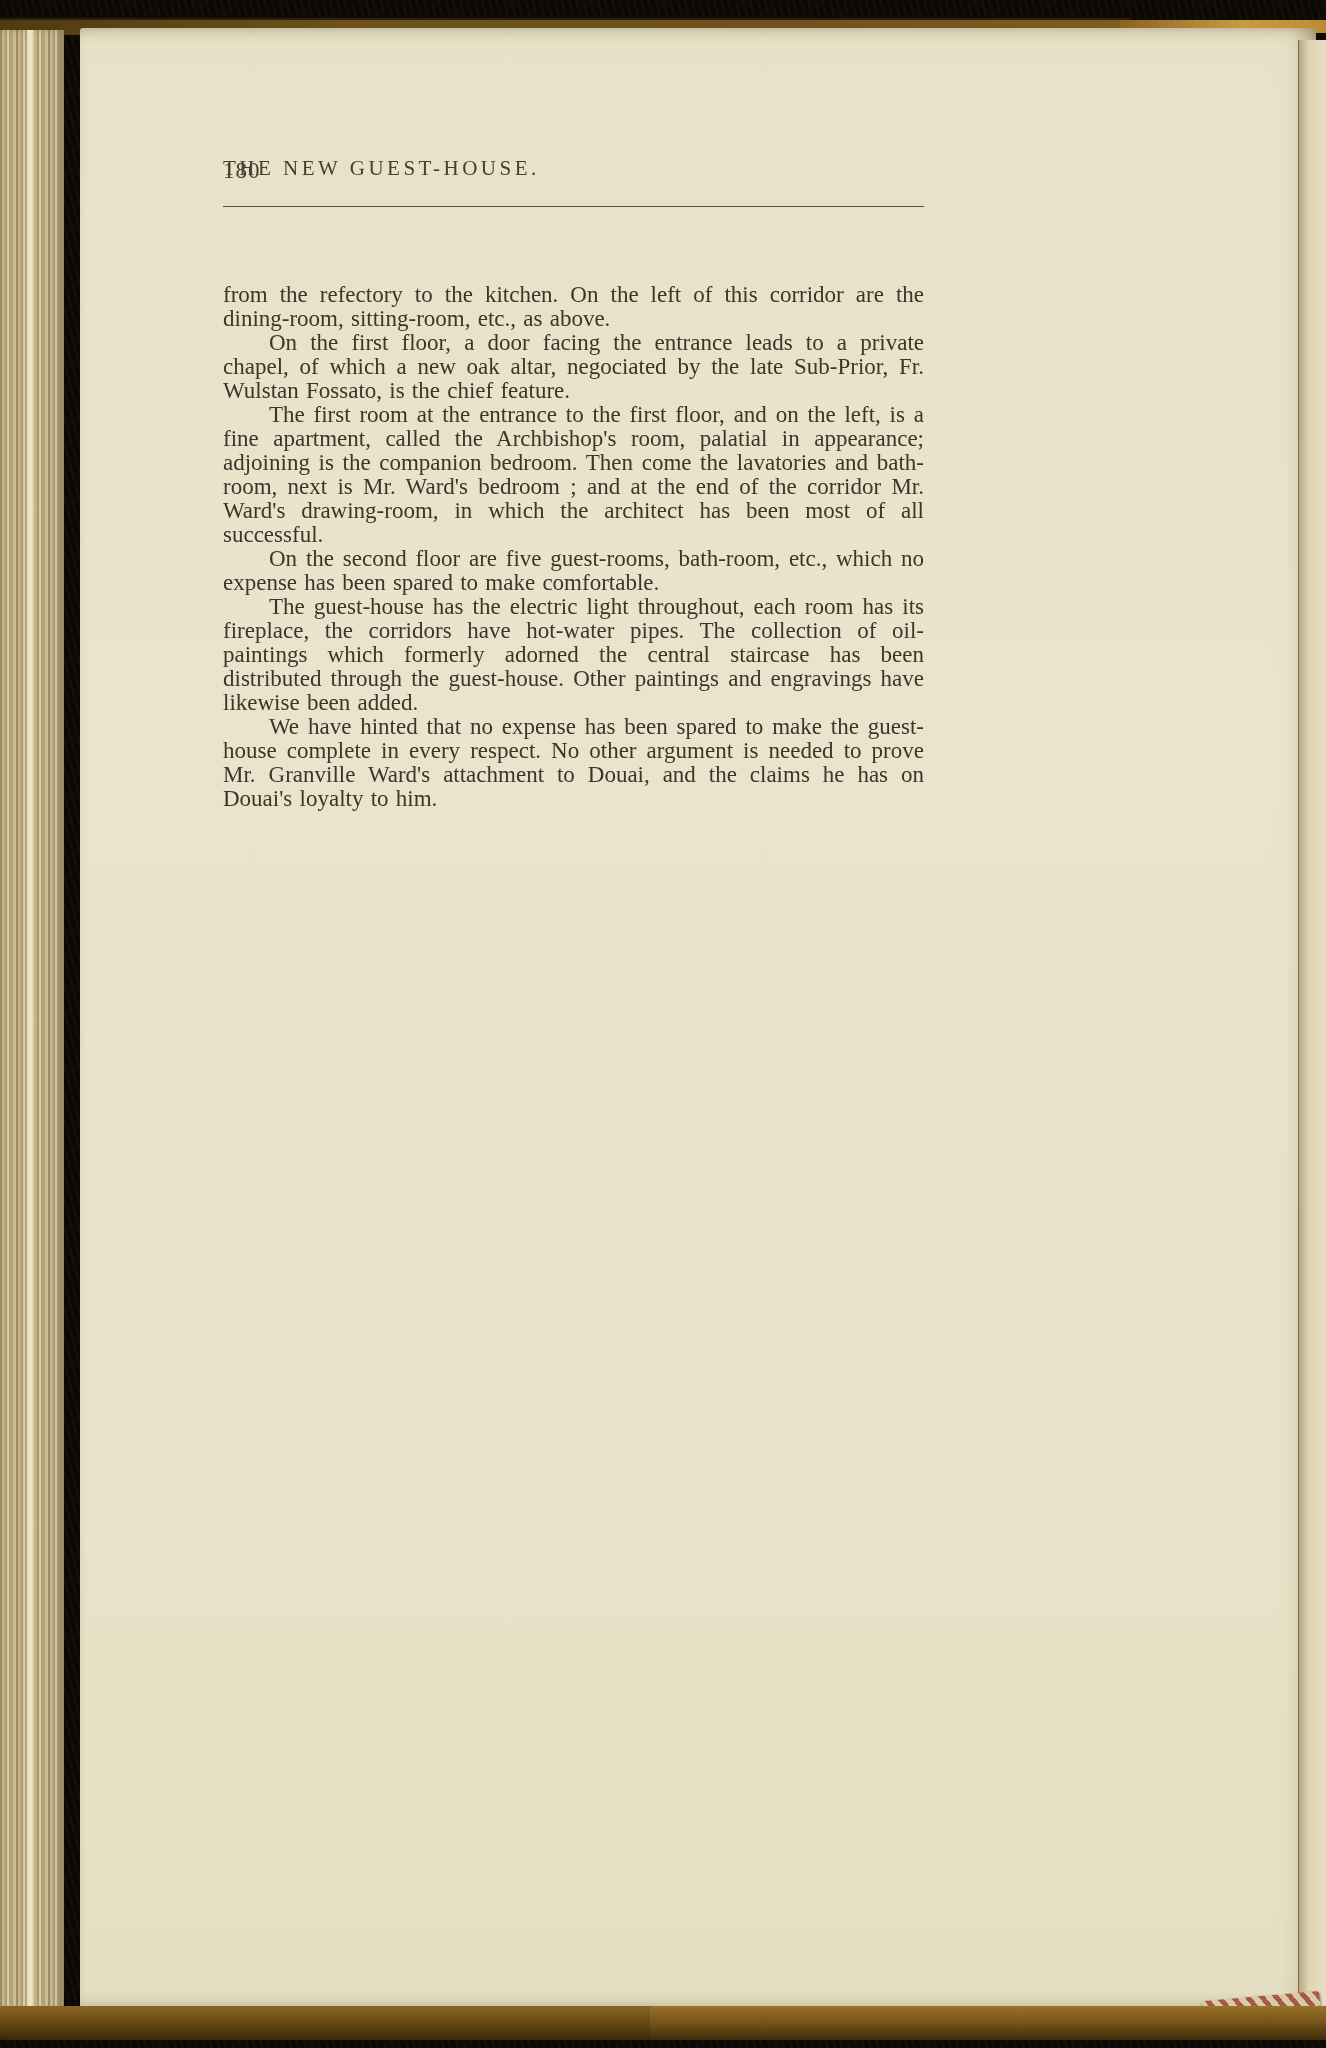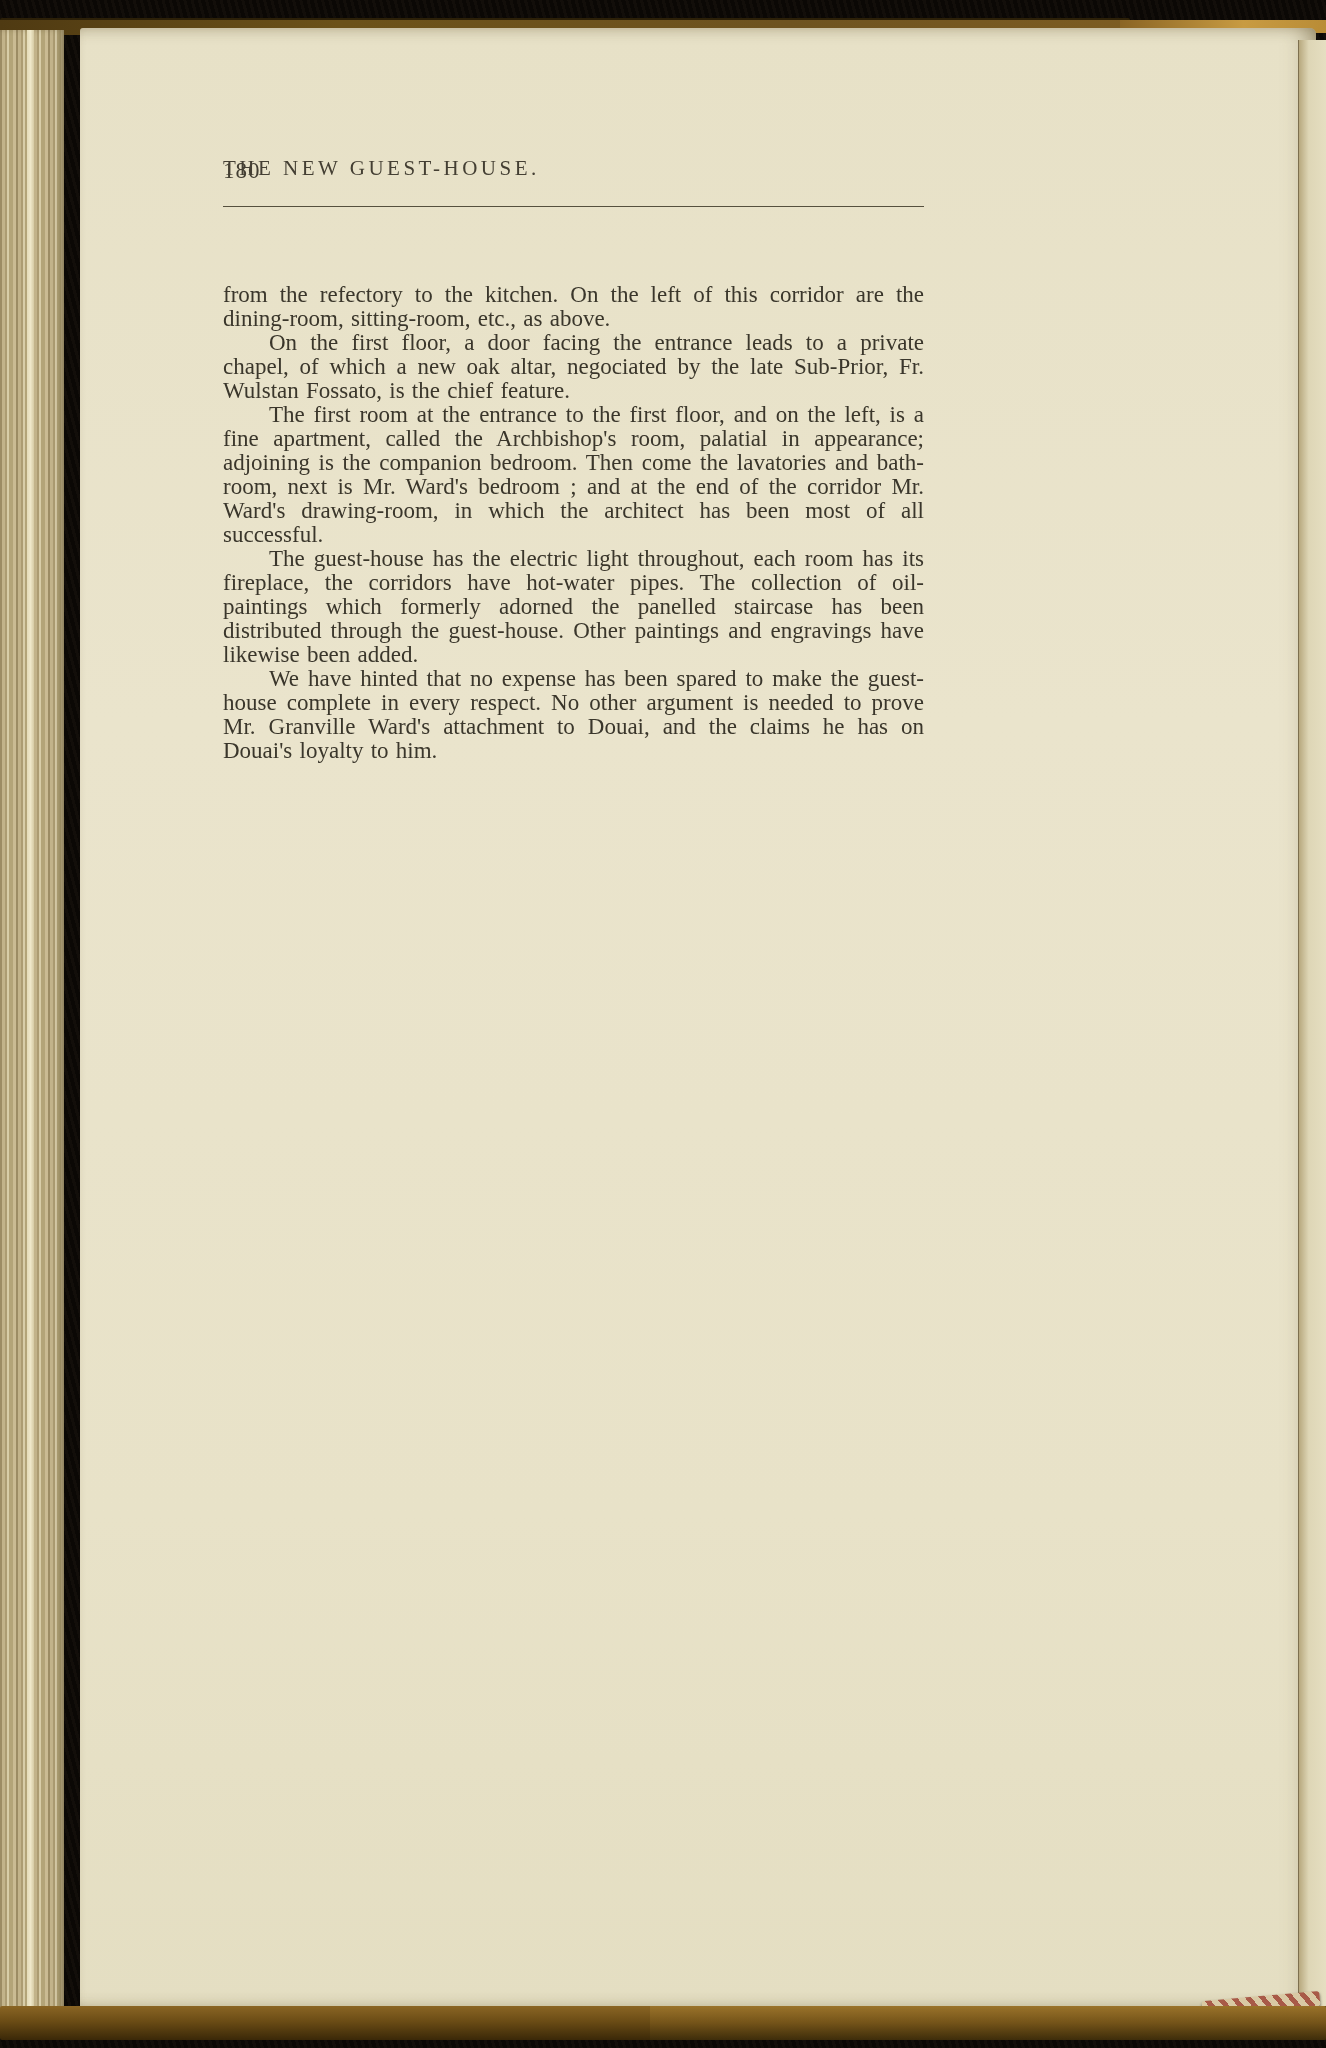--- a/index.html
+++ b/index.html
@@ -108,6 +108,7 @@
         <p class="para">from the refectory to the kitchen.  On the left of this corridor are the dining-room, sitting-room, etc., as above.</p>
         <p class="para indent">On the first floor, a door facing the entrance leads to a private chapel, of which a new oak altar, negociated by the late Sub-Prior, Fr. Wulstan Fossato, is the chief feature.</p>
         <p class="para indent">The first room at the entrance to the first floor, and on the left, is a fine apartment, called the Archbishop's room, palatial in appearance; adjoining is the companion bedroom.  Then come the lavatories and bath-room, next is Mr. Ward's bedroom ; and at the end of the corridor Mr. Ward's drawing-room, in which the architect has been most of all successful.</p>
+        <p class="para indent">On the second floor are five guest-rooms, bath-room, etc., which no expense has been spared to make comfortable.</p>
         <p class="para indent">The guest-house has the electric light throughout, each room has its fireplace, the corridors have hot-water pipes.  The collection of oil-paintings which formerly adorned the panelled staircase has been distributed through the guest-house.  Other paintings and engravings have likewise been added.</p>
         <p class="para indent">We have hinted that no expense has been spared to make the guest-house complete in every respect.  No other argument is needed to prove Mr. Granville Ward's attachment to Douai, and the claims he has on Douai's loyalty to him.</p>
       </div>

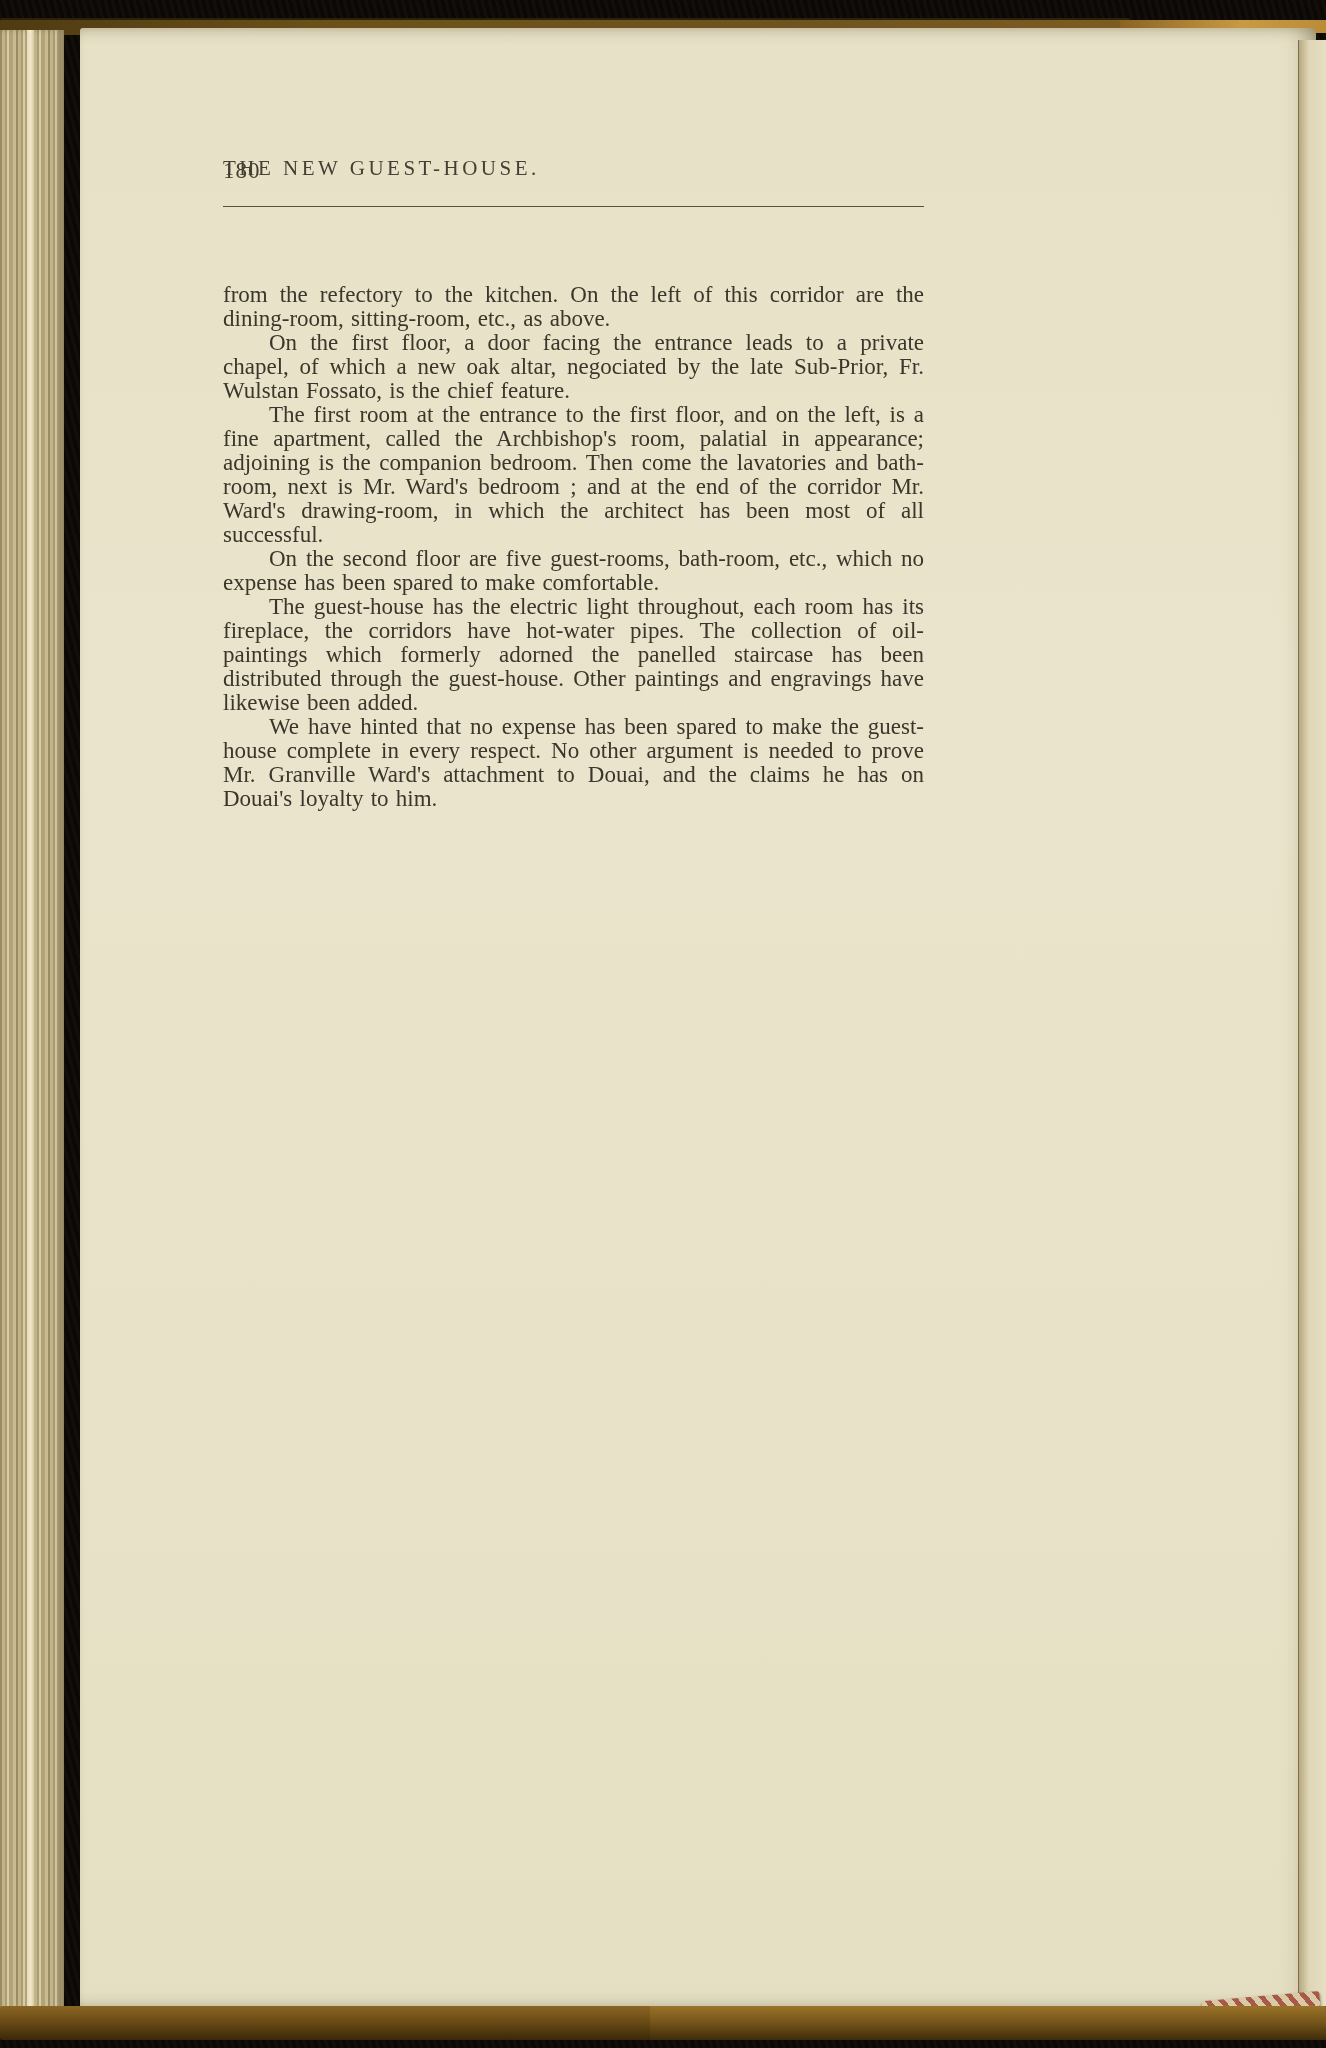--- a/index.html
+++ b/index.html
@@ -109,7 +109,7 @@
         <p class="para indent">On the first floor, a door facing the entrance leads to a private chapel, of which a new oak altar, negociated by the late Sub-Prior, Fr. Wulstan Fossato, is the chief feature.</p>
         <p class="para indent">The first room at the entrance to the first floor, and on the left, is a fine apartment, called the Archbishop's room, palatial in appearance; adjoining is the companion bedroom.  Then come the lavatories and bath-room, next is Mr. Ward's bedroom ; and at the end of the corridor Mr. Ward's drawing-room, in which the architect has been most of all successful.</p>
         <p class="para indent">On the second floor are five guest-rooms, bath-room, etc., which no expense has been spared to make comfortable.</p>
-        <p class="para indent">The guest-house has the electric light throughout, each room has its fireplace, the corridors have hot-water pipes.  The collection of oil-paintings which formerly adorned the panelled staircase has been distributed through the guest-house.  Other paintings and engravings have likewise been added.</p>
+        <p class="para indent">The guest-house has the electric light throughout, each room has its fireplace, the corridors have hot-water pipes.  The collection of oil-paintings which formerly adorned the central staircase has been distributed through the guest-house.  Other paintings and engravings have likewise been added.</p>
         <p class="para indent">We have hinted that no expense has been spared to make the guest-house complete in every respect.  No other argument is needed to prove Mr. Granville Ward's attachment to Douai, and the claims he has on Douai's loyalty to him.</p>
       </div>
   </div>

